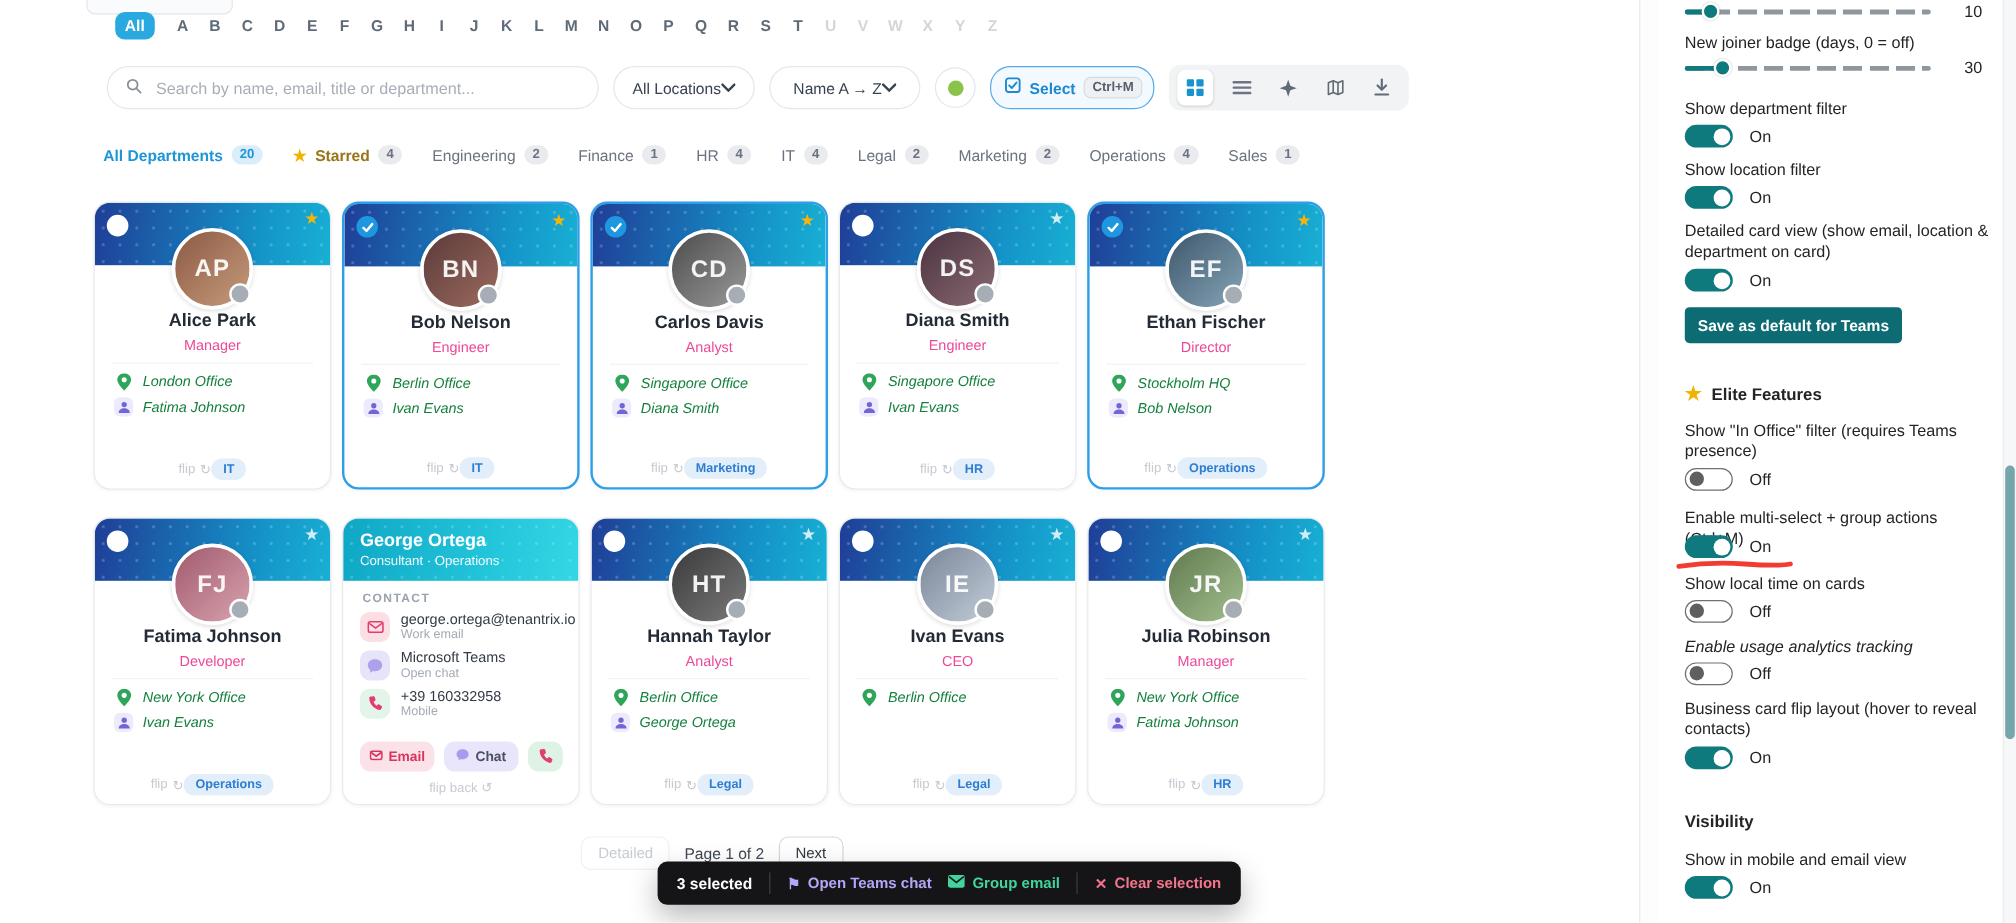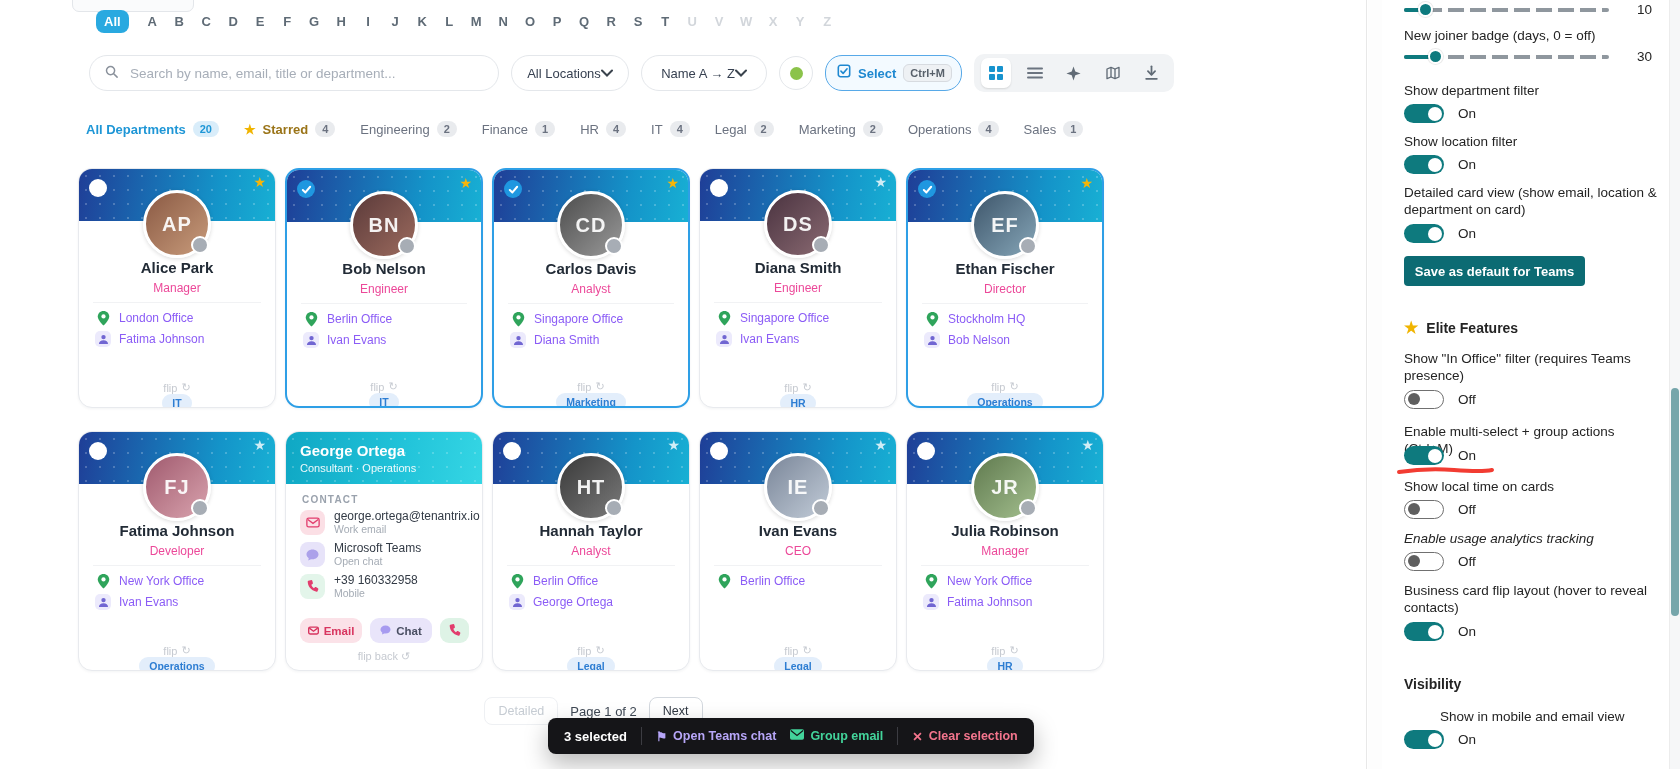--- a/index.html
+++ b/index.html
@@ -86,7 +86,7 @@
   .ctitle{position:absolute;left:0;right:0;top:112px;text-align:center;font-size:12px;color:#ec4899;}
   .cdiv{position:absolute;left:14px;right:14px;top:133px;height:1px;background:#f1f2f4;}
   .crows{position:absolute;left:16px;right:8px;top:141px;display:flex;flex-direction:column;gap:5px;}
-  .crow{display:flex;align-items:center;gap:8px;font-size:12px;color:#8b5cf6;}
+  .crow{display:flex;align-items:center;gap:8px;font-size:12px;color:#15803d;font-style:italic;}
   .icn{width:16px;height:16px;display:flex;align-items:center;justify-content:center;flex:none;}
   .icn.person{background:#eceafc;border-radius:5px;}
   .cfoot{position:absolute;left:12px;right:12px;bottom:6px;height:20px;

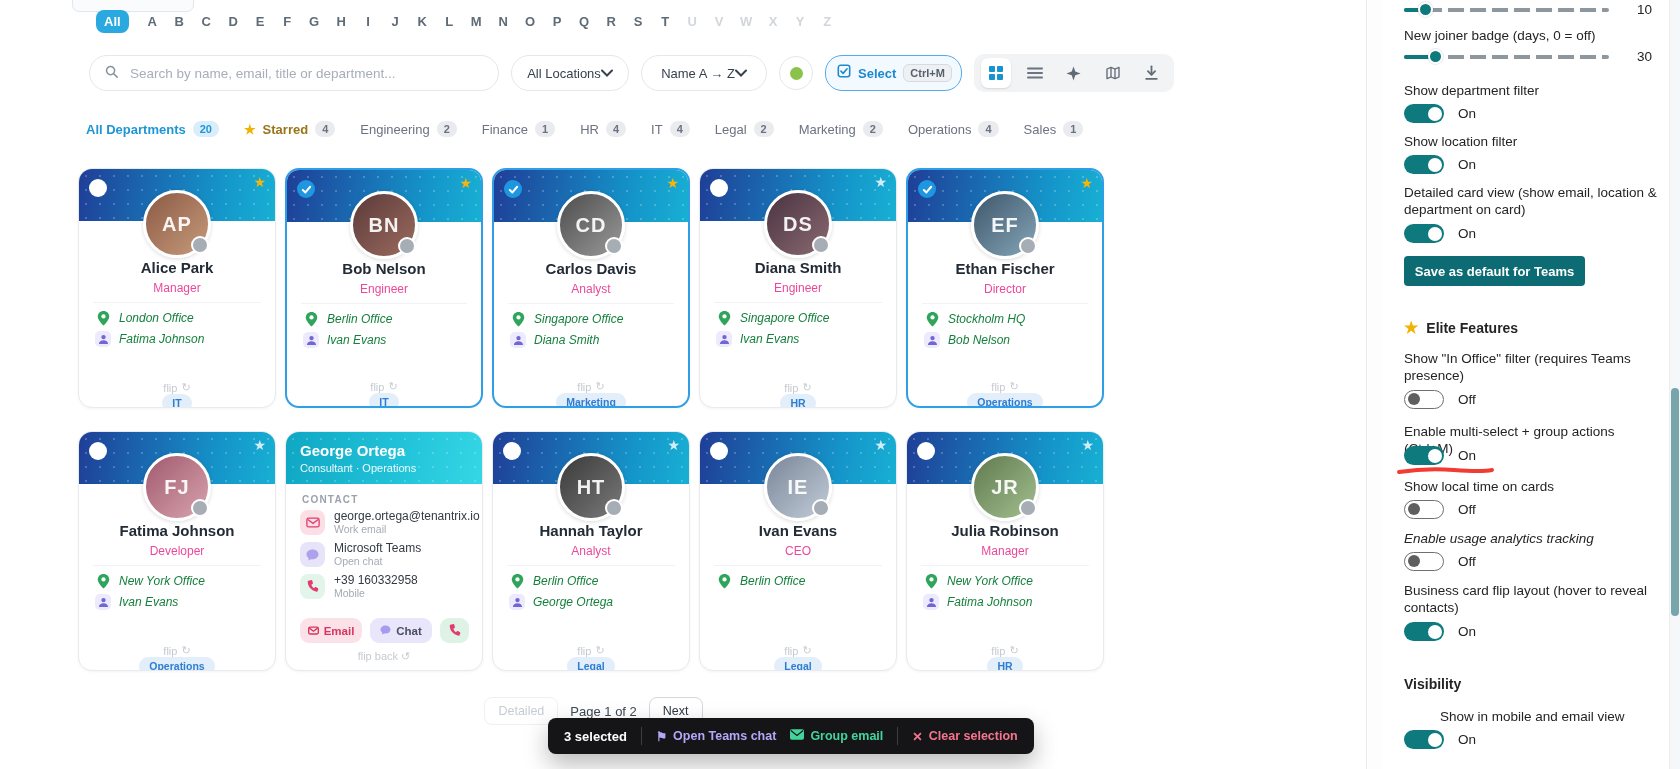--- a/index.html
+++ b/index.html
@@ -90,7 +90,7 @@
   .icn{width:16px;height:16px;display:flex;align-items:center;justify-content:center;flex:none;}
   .icn.person{background:#eceafc;border-radius:5px;}
   .cfoot{position:absolute;left:12px;right:12px;bottom:6px;height:20px;
-    display:flex;align-items:center;justify-content:space-between;flex-direction:column;}
+    display:flex;align-items:center;justify-content:center;}
   .flip{color:#c6cad1;font-size:11px;display:flex;gap:4px;align-items:center;}
   .dbadge{background:#e3eefb;color:#2d7dd2;font-weight:700;font-size:10.5px;
     padding:3px 10px;border-radius:10px;}

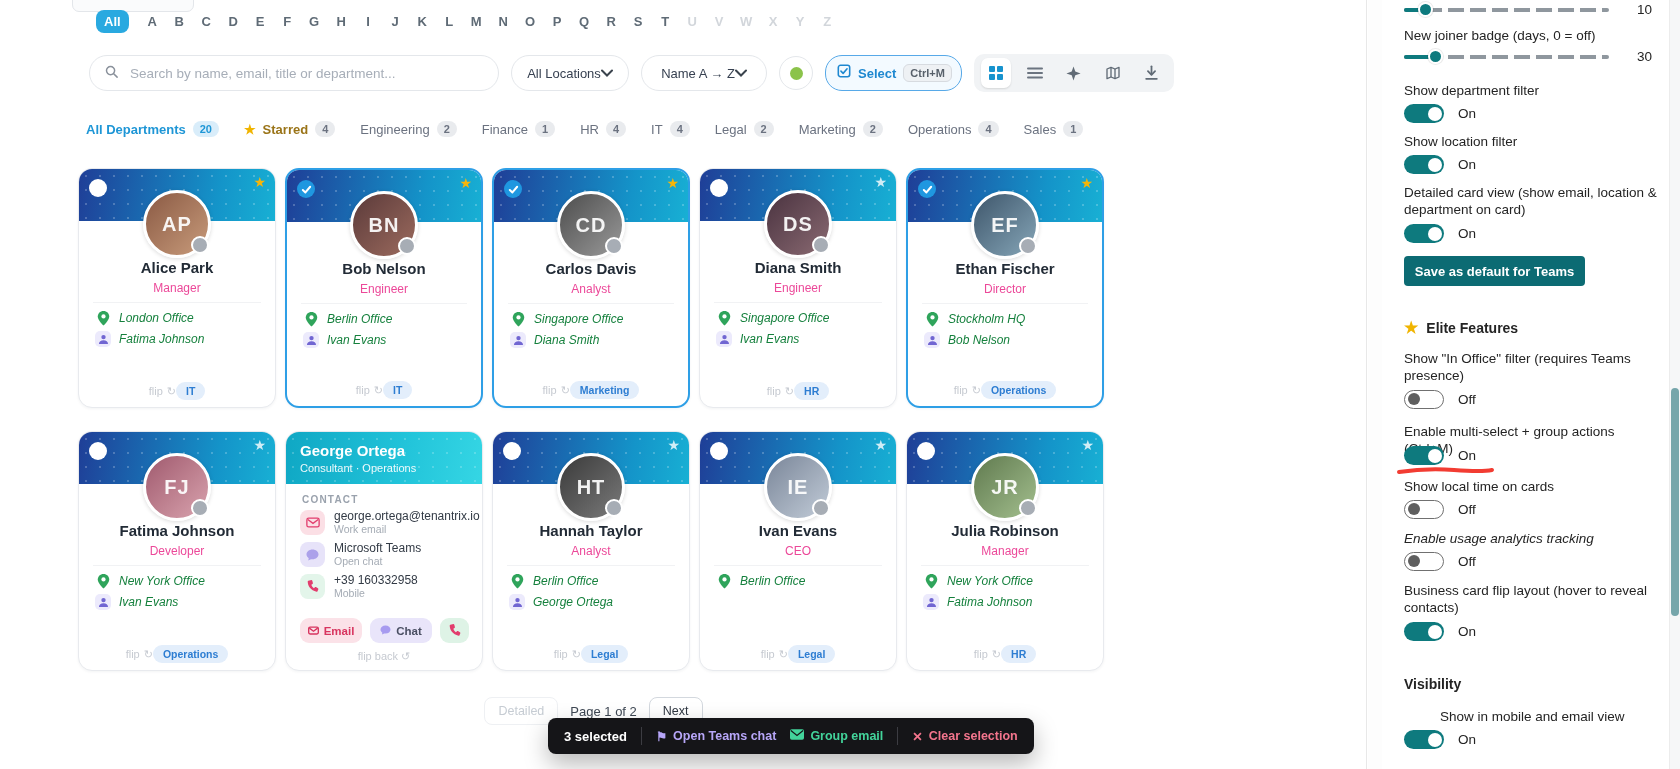--- a/index.html
+++ b/index.html
@@ -849,7 +849,7 @@
     <span>Visibility</span>
   </div>
 
-  <div class="s-abs s-label" style="top:708px;margin-left:36px;" data-interactable="false">Show in mobile and email view</div>
+  <div class="s-abs s-label" style="top:708px;" data-interactable="false">Show in mobile and email view</div>
   <div class="s-abs" style="top:730px;" data-interactable="false">
     <span class="toggle on" data-interactable="true"><span class="knob"></span></span><span class="t-state" data-interactable="false">On</span>
   </div>

